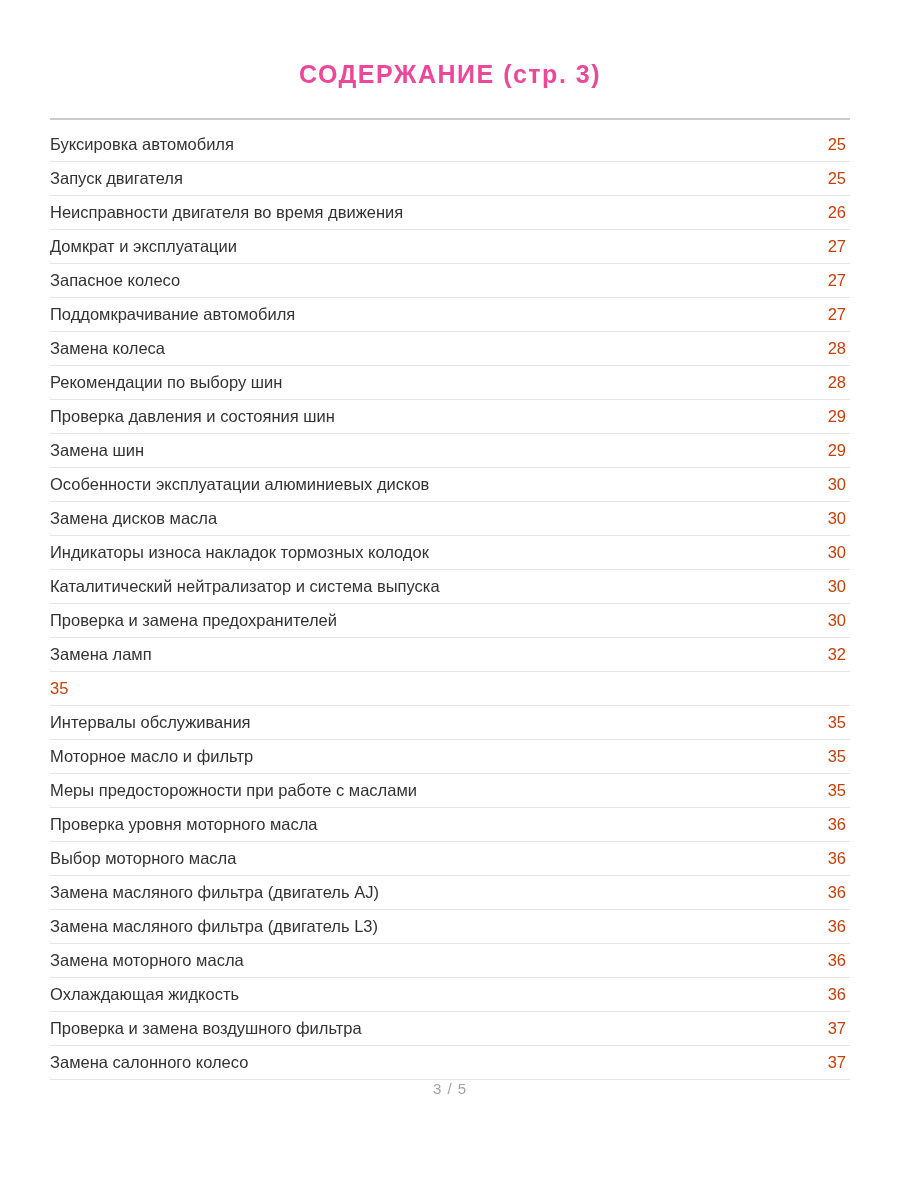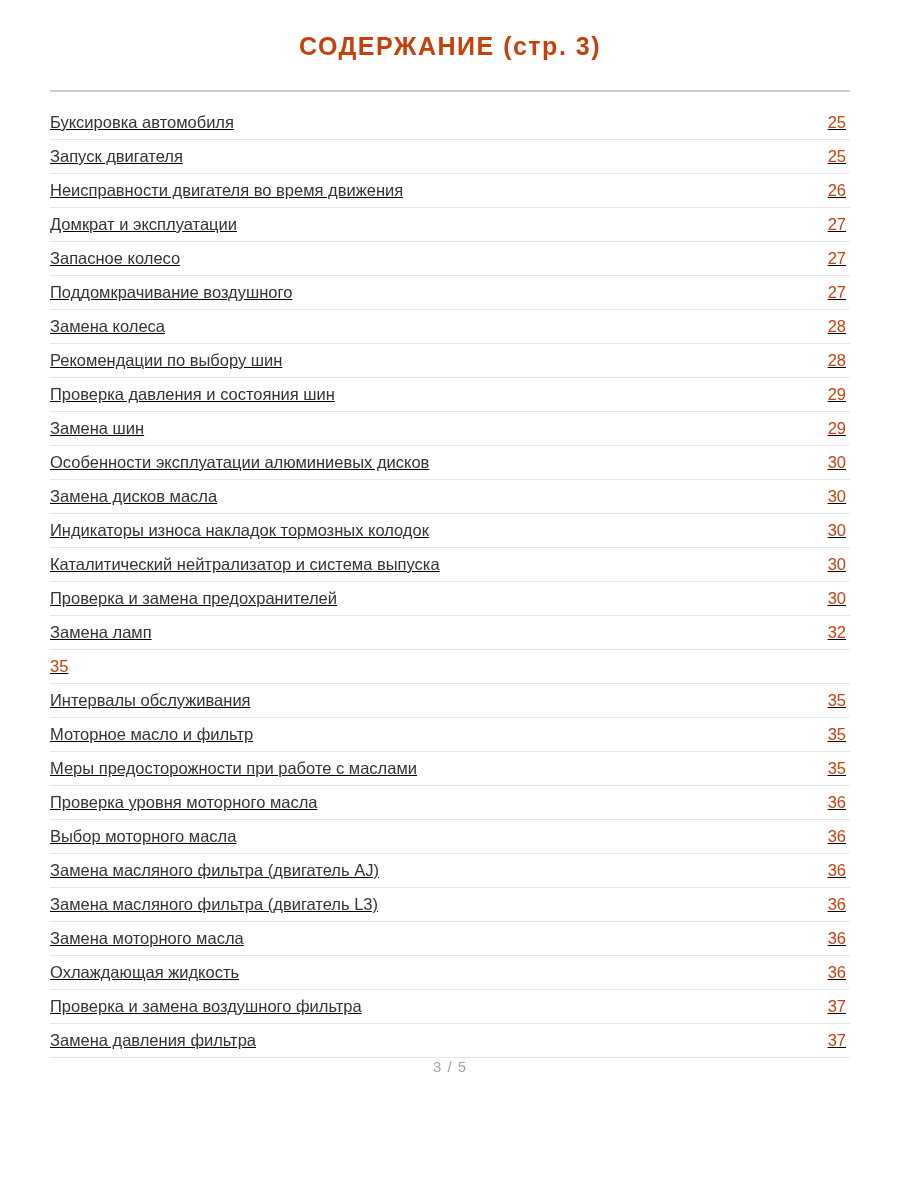--- a/index.html
+++ b/index.html
@@ -27,7 +27,8 @@
     line-height: 28px;
     font-weight: 700;
     letter-spacing: 1.5px;
-    color: #c2410c;
+    color: #ec4899;
+    margin-top: 28px;
   }
   .top-rule {
     margin-top: 30px;

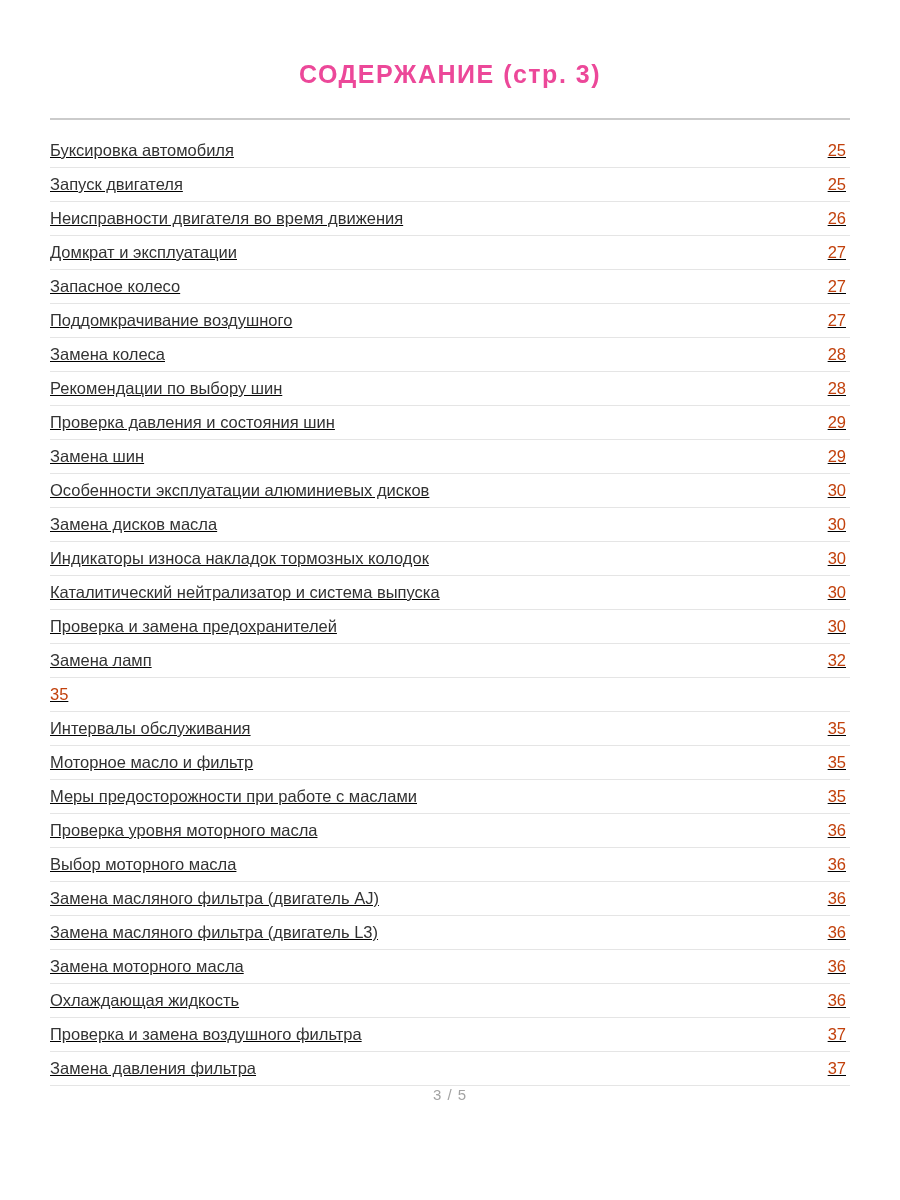--- a/index.html
+++ b/index.html
@@ -37,8 +37,7 @@
     height: 0;
   }
   .toc-list {
-    margin-top: 14px;
-    text-decoration: underline;
+    margin-top: 8px;
   }
   .toc-row {
     height: 34px;

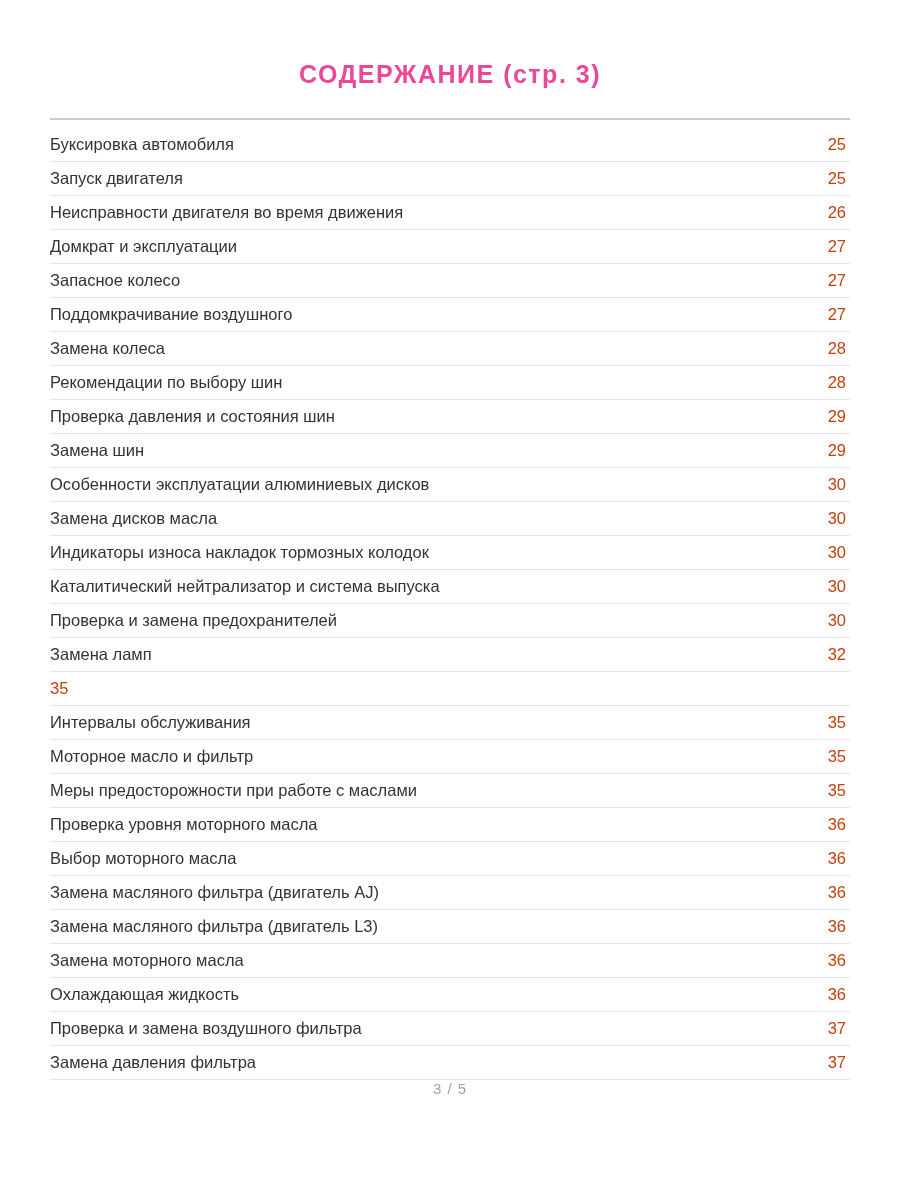--- a/index.html
+++ b/index.html
@@ -100,7 +100,7 @@
   </div>
 
   <div class="toc-row">
-    <span class="toc-label">Поддомкрачивание воздушного</span>
+    <span class="toc-label">Поддомкрачивание автомобиля</span>
     <span class="toc-page">27</span>
   </div>
 

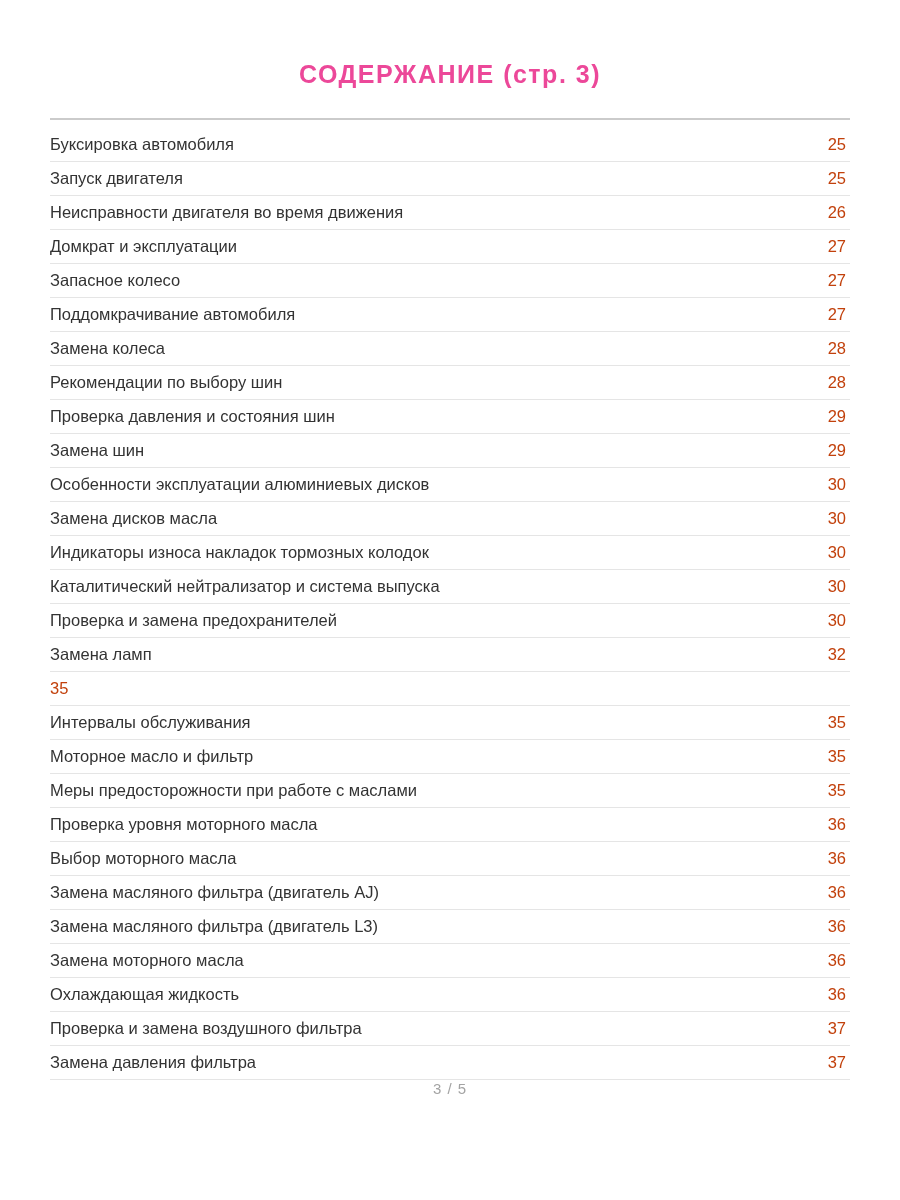--- a/index.html
+++ b/index.html
@@ -209,7 +209,7 @@
   </div>
 
   <div class="toc-row">
-    <span class="toc-label">Замена давления фильтра</span>
+    <span class="toc-label">Замена салонного колесо</span>
     <span class="toc-page">37</span>
   </div>
 </div>

